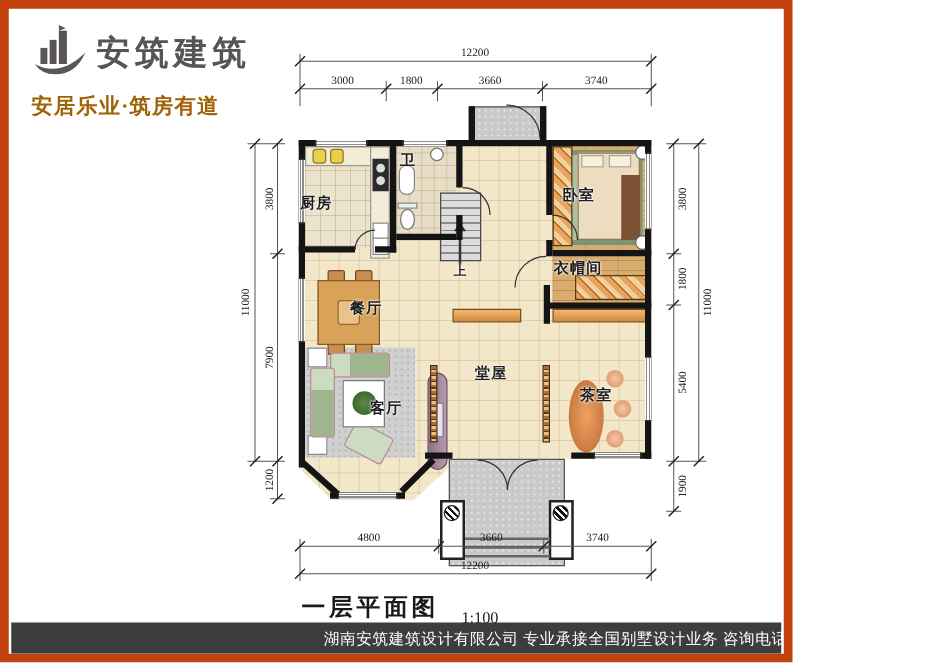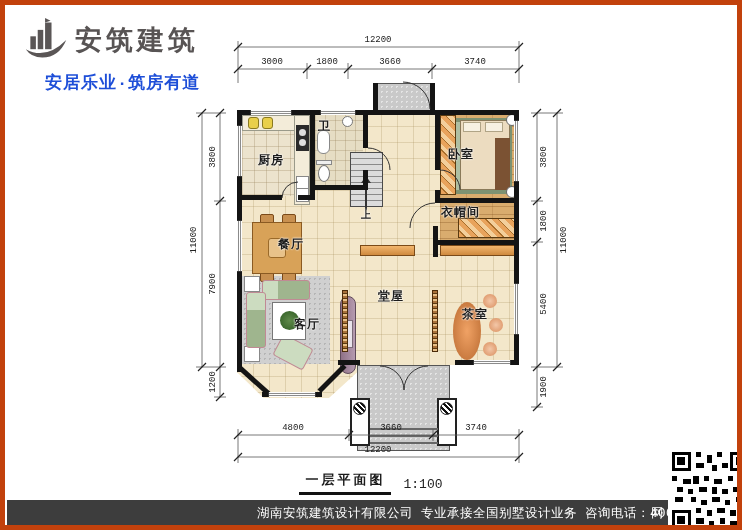--- a/index.html
+++ b/index.html
@@ -3,7 +3,7 @@
 <meta charset="utf-8">
 <style>
   html,body{margin:0;padding:0;background:#fff;}
-  .page{position:relative;width:742px;height:530px;background:#fff;border:5px solid #c2410c;box-sizing:border-box;overflow:hidden;font-family:Liberation Mono, monospace;}
+  .page{position:relative;width:634px;height:530px;background:#fff;border:7px solid #c2410c;box-sizing:border-box;overflow:hidden;font-family:Liberation Serif, serif;}
   
   .brand{position:absolute;left:18px;top:12px;width:200px;}
   .brand-row{display:flex;align-items:center;gap:6px;}

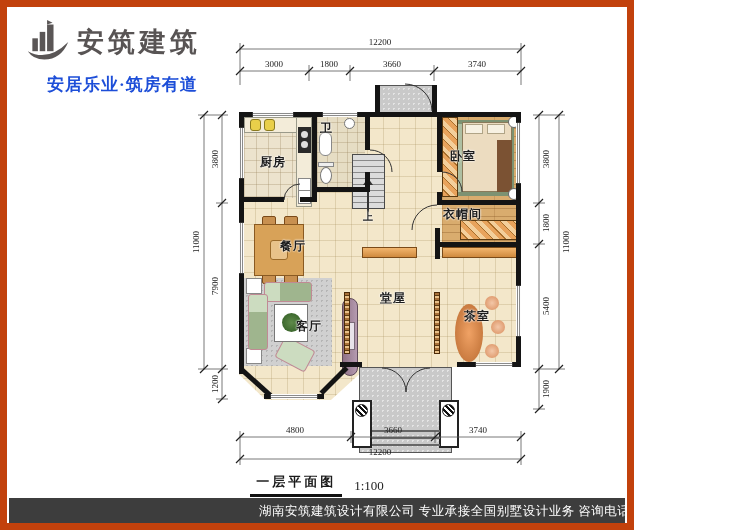--- a/index.html
+++ b/index.html
@@ -8,7 +8,7 @@
   .brand{position:absolute;left:18px;top:12px;width:200px;}
   .brand-row{display:flex;align-items:center;gap:6px;}
   .brand-name{font-size:27px;font-weight:700;color:#585454;letter-spacing:4px;}
-  .brand-tag{margin-top:8px;margin-left:22px;font-size:17px;font-weight:700;color:#1d4ed8;letter-spacing:1px;}
+  .brand-tag{margin-top:8px;margin-left:0;font-size:17px;font-weight:700;color:#a16207;letter-spacing:1px;}
   
   #plan{position:absolute;left:185px;top:25px;width:385px;height:430px;}
   #plan .abs, #plan div{position:absolute;box-sizing:border-box;}

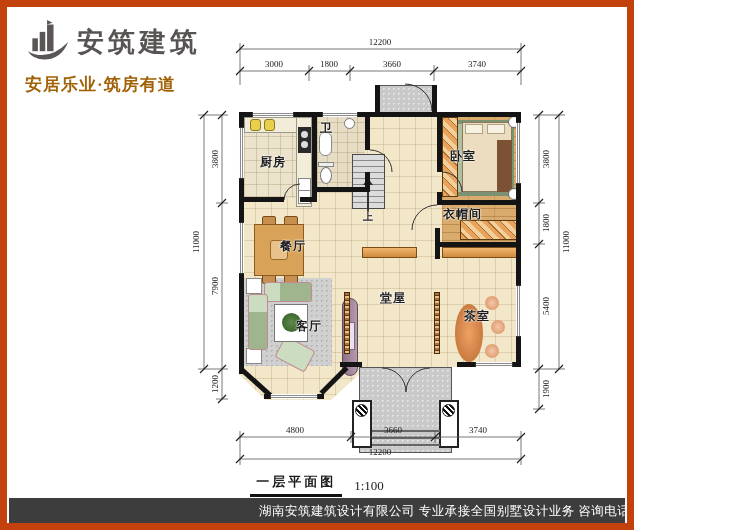--- a/index.html
+++ b/index.html
@@ -191,7 +191,7 @@
       </g>
     </svg>
 
-    <span class="room-label" style="left:68px;top:122px">厨房</span>
+    <span class="room-label" style="left:48px;top:122px">厨房</span>
     <span class="room-label" style="left:128px;top:88px">卫</span>
     <span class="room-label" style="left:258px;top:116px">卧室</span>
     <span class="room-label" style="left:251px;top:174px">衣帽间</span>

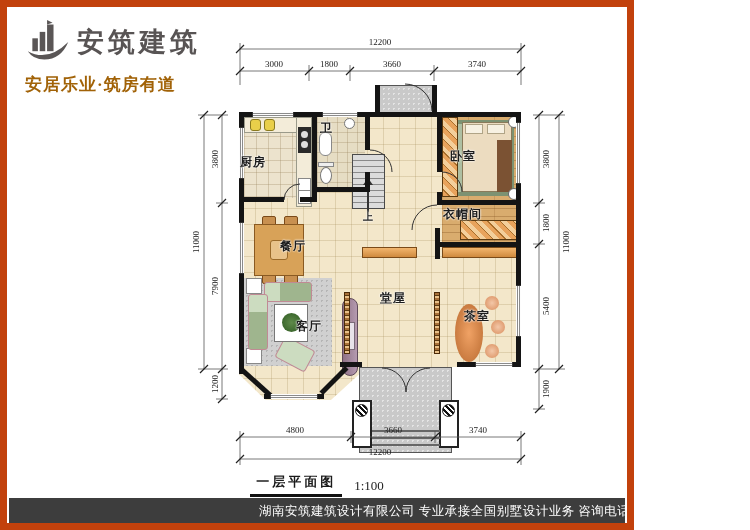--- a/index.html
+++ b/index.html
@@ -37,7 +37,7 @@
   .dim-v{transform:rotate(-90deg);}
   
   .caption{position:absolute;left:0;right:0;top:466px;display:flex;justify-content:center;align-items:flex-end;gap:12px;}
-  .caption-title{font-size:13px;font-weight:700;color:#1a1a1a;letter-spacing:3px;border-bottom:3px solid #111;padding:0 6px 3px 6px;}
+  .caption-title{font-size:19px;font-weight:700;color:#1a1a1a;letter-spacing:3px;border-bottom:3px solid #111;padding:0 6px 3px 6px;}
   .caption-scale{font-size:13px;color:#222;padding-bottom:3px;}
   
   .footer{position:absolute;left:2px;right:2px;bottom:0;height:25px;background:#3d3d3d;color:#fff;}

